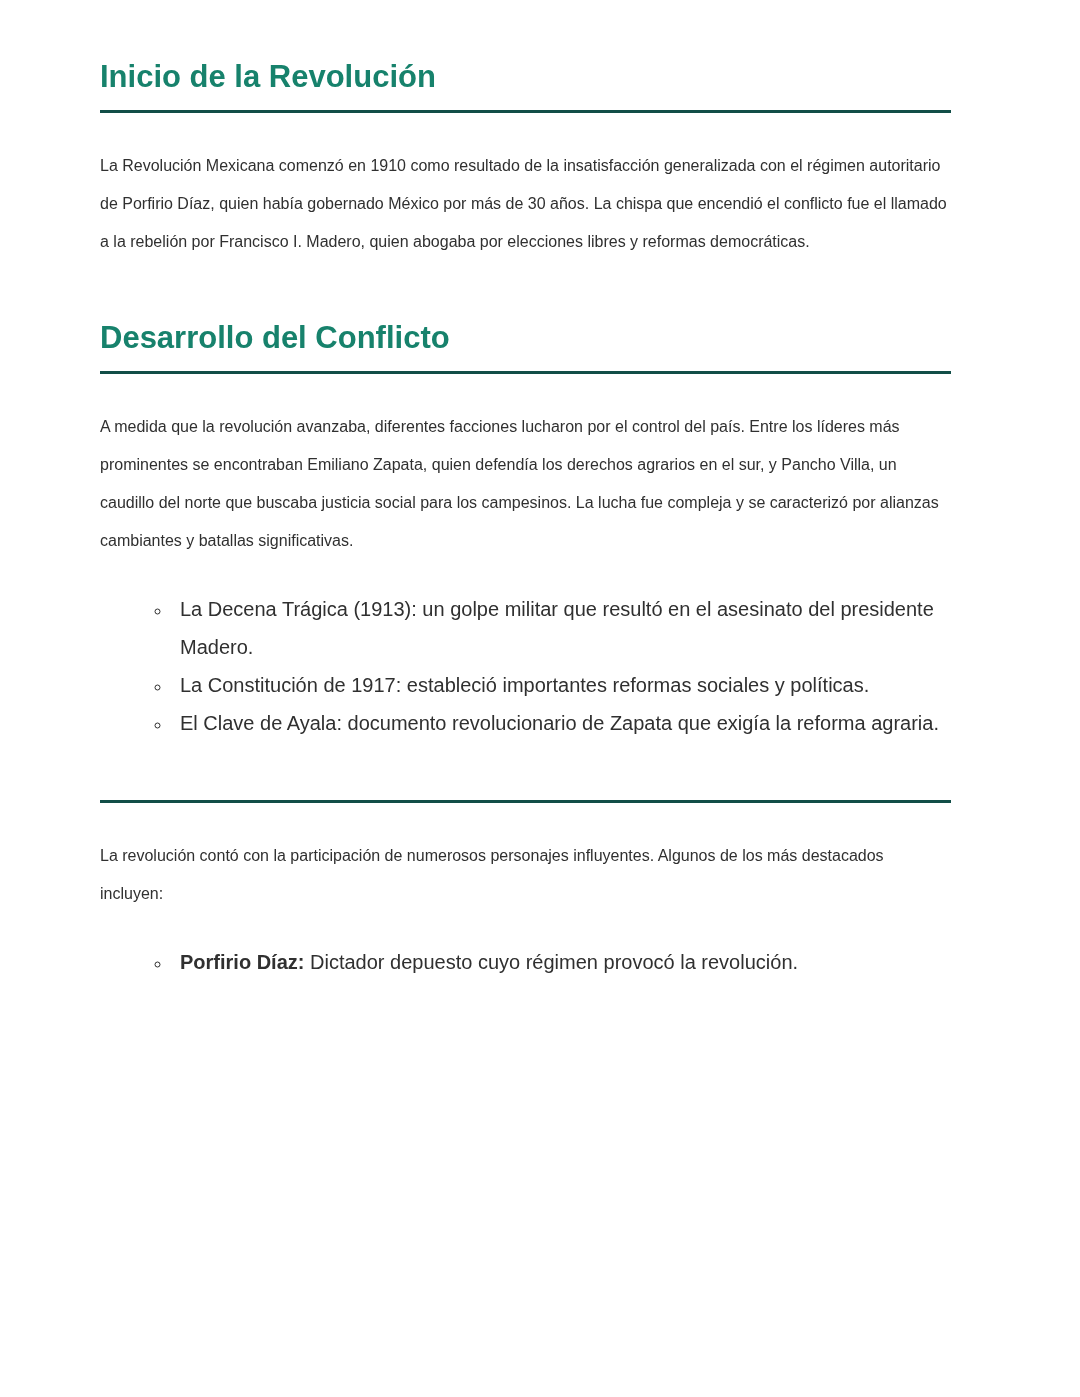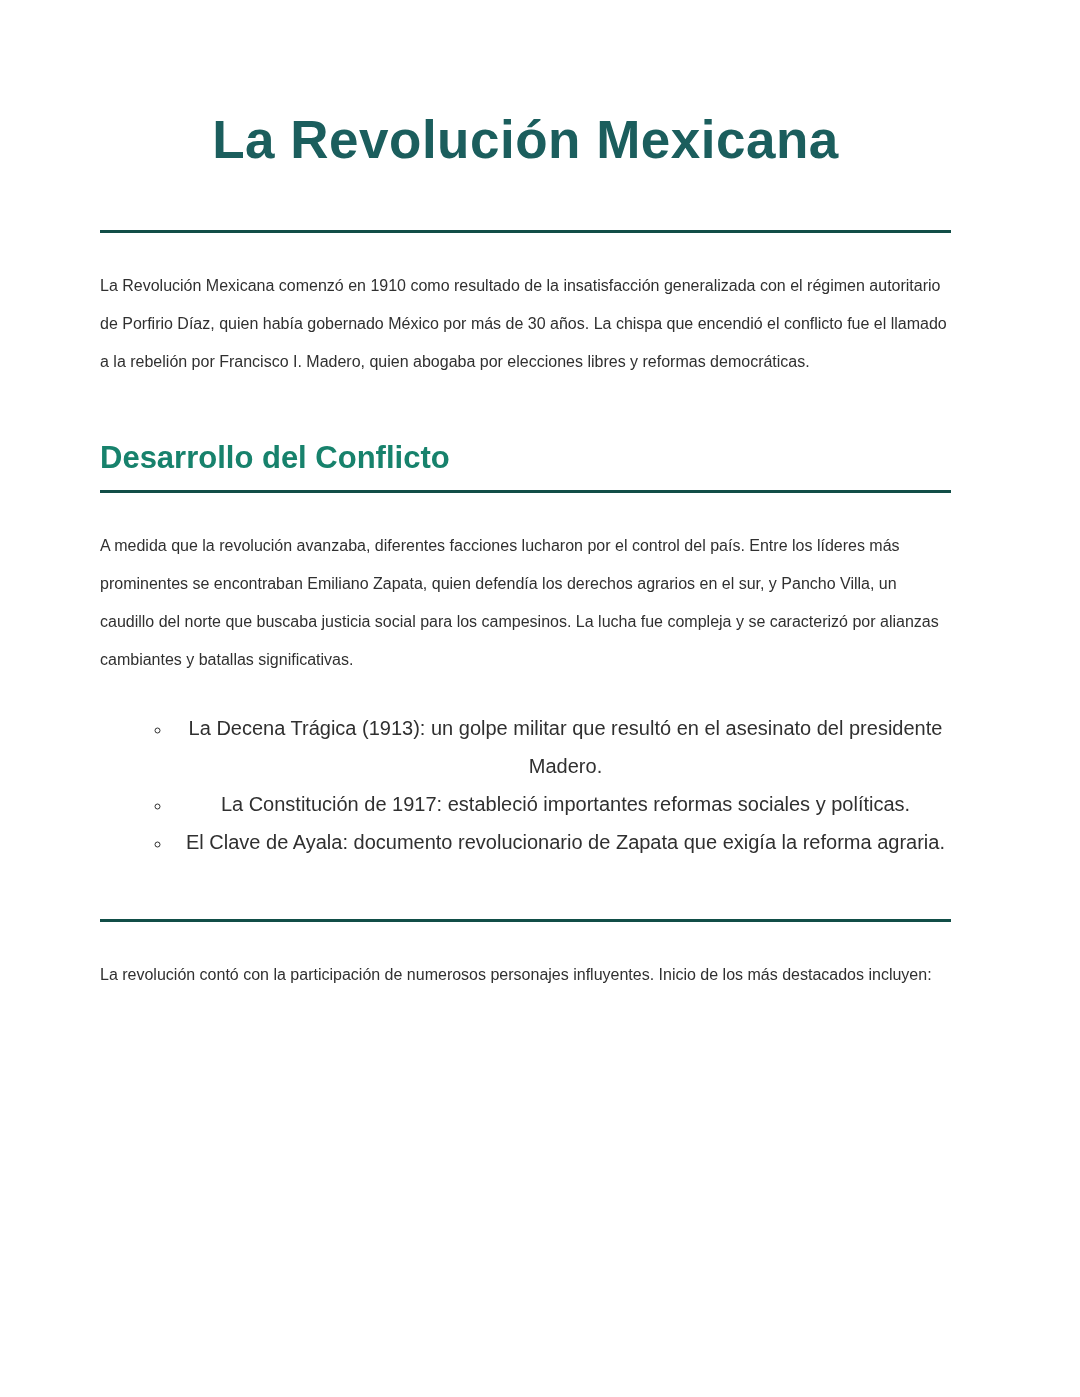--- a/index.html
+++ b/index.html
@@ -91,6 +91,7 @@
   <h1 class="doc-title">La Revolución Mexicana</h1>
   <div id="sections">
   <section class="section">
+    <h2 class="section-heading">Inicio de la Revolución</h2>
     <div class="section-rule"></div>
     <div class="section-content">
   <p class="para">La Revolución Mexicana comenzó en 1910 como resultado de la insatisfacción generalizada con el régimen autoritario de Porfirio Díaz, quien había gobernado México por más de 30 años. La chispa que encendió el conflicto fue el llamado a la rebelión por Francisco I. Madero, quien abogaba por elecciones libres y reformas democráticas.</p>

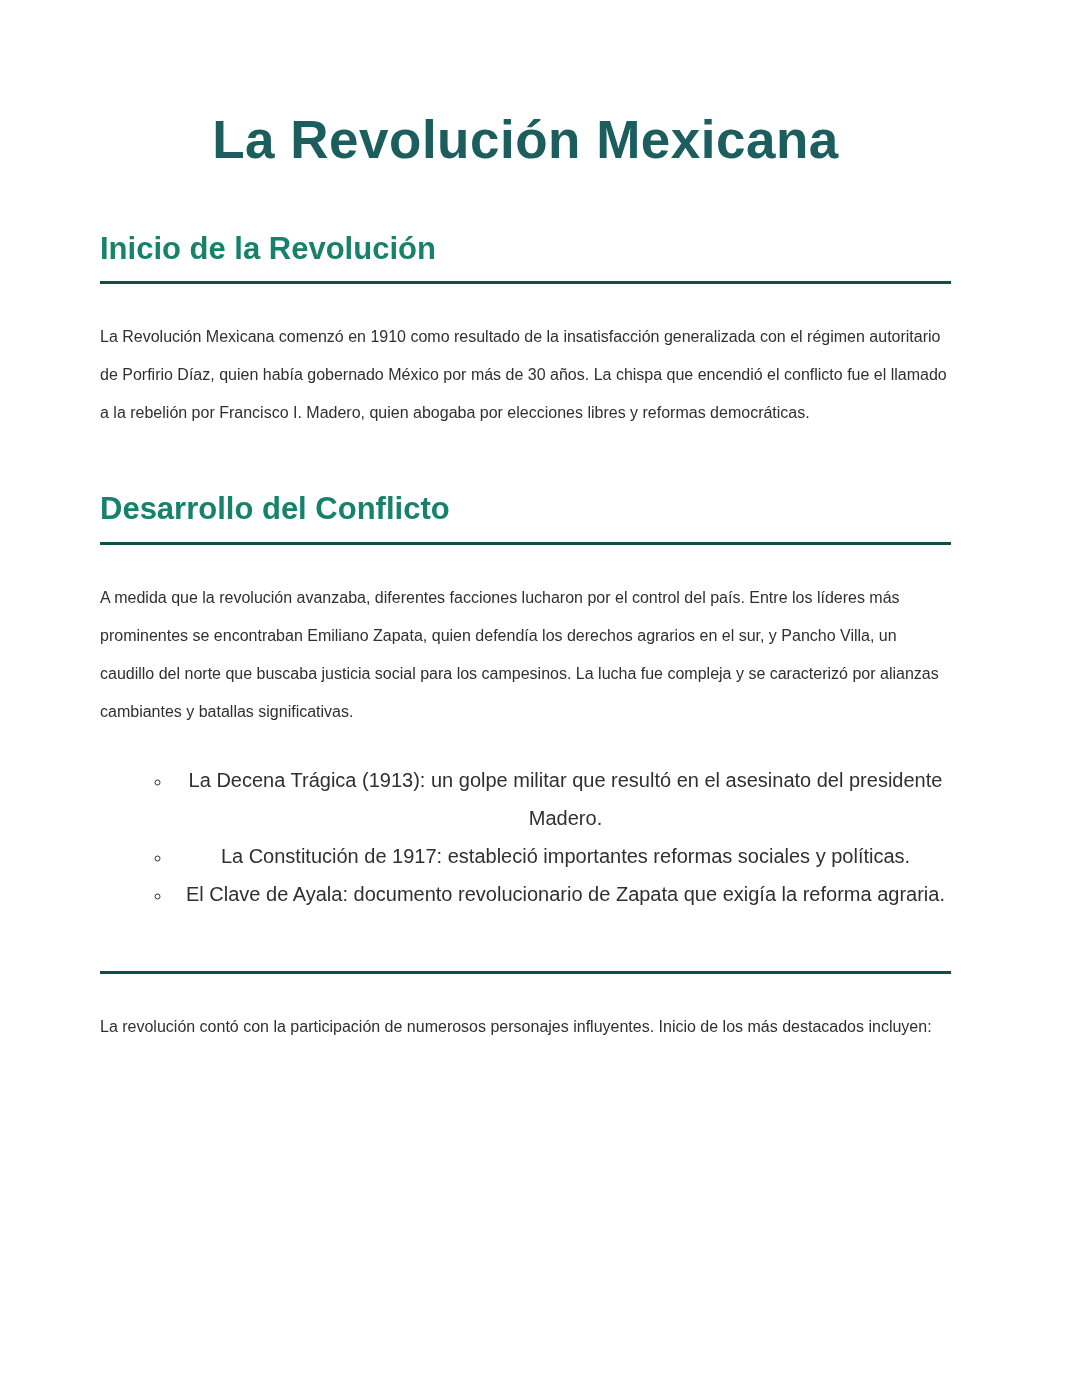--- a/index.html
+++ b/index.html
@@ -88,7 +88,6 @@
 <body>
 
 <div class="page">
-  <h1 class="doc-title">La Revolución Mexicana</h1>
   <div id="sections">
   <section class="section">
     <h2 class="section-heading">Inicio de la Revolución</h2>

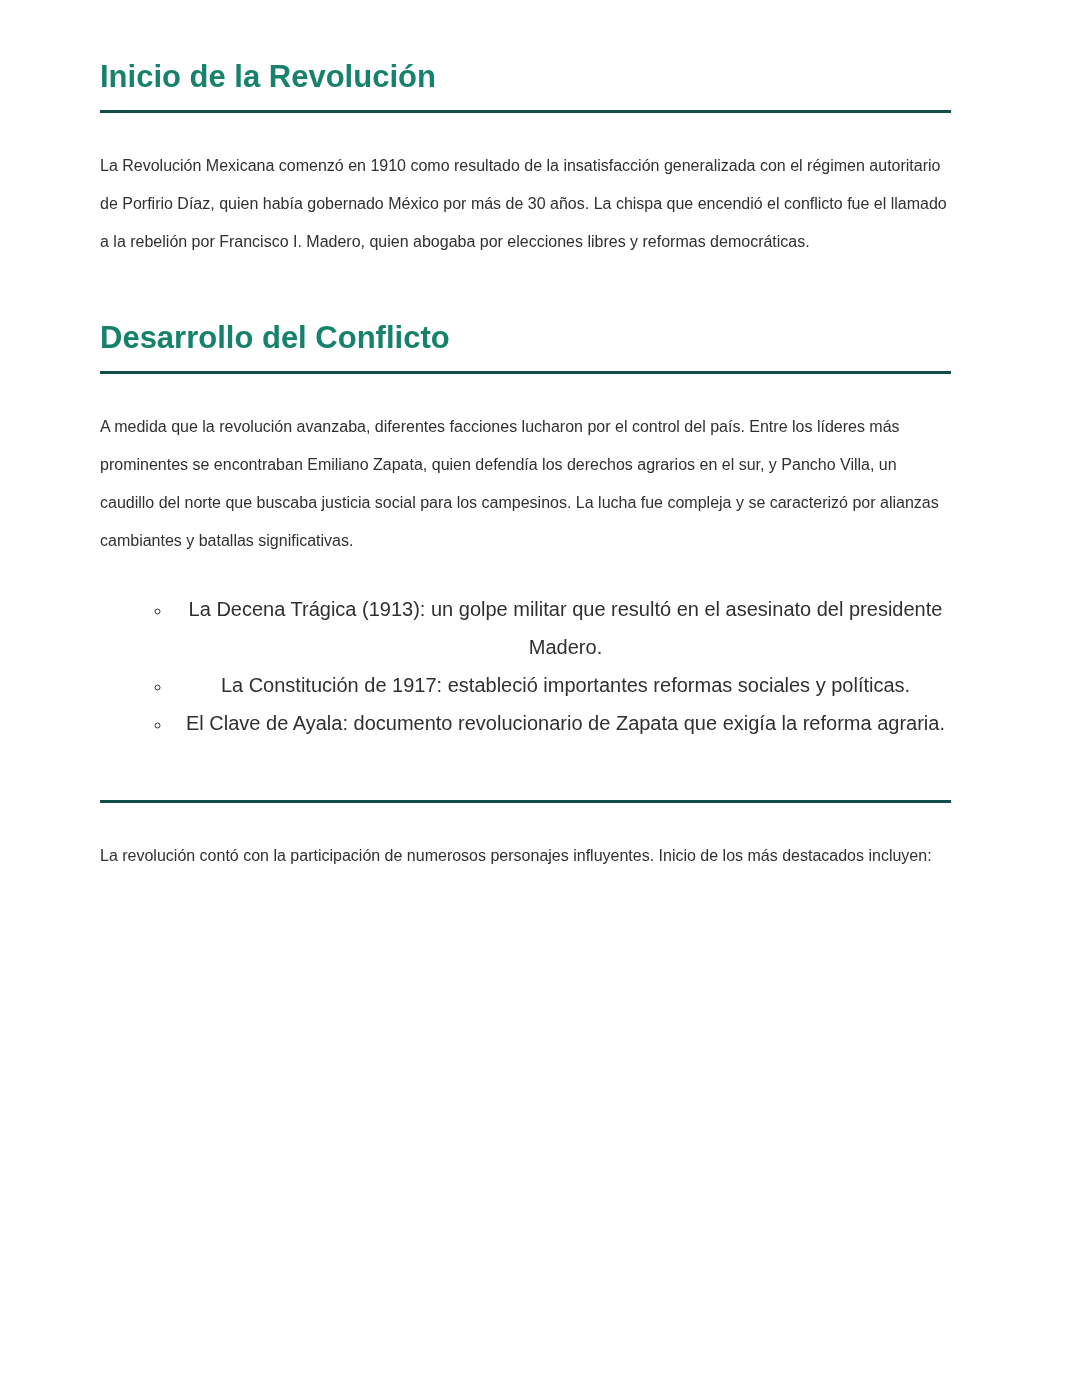--- a/index.html
+++ b/index.html
@@ -74,7 +74,6 @@
   }
   .list-item{
     padding-left: 8px;
-    text-align: center;
   }
   .list-item::marker{
     color: var(--body-text);

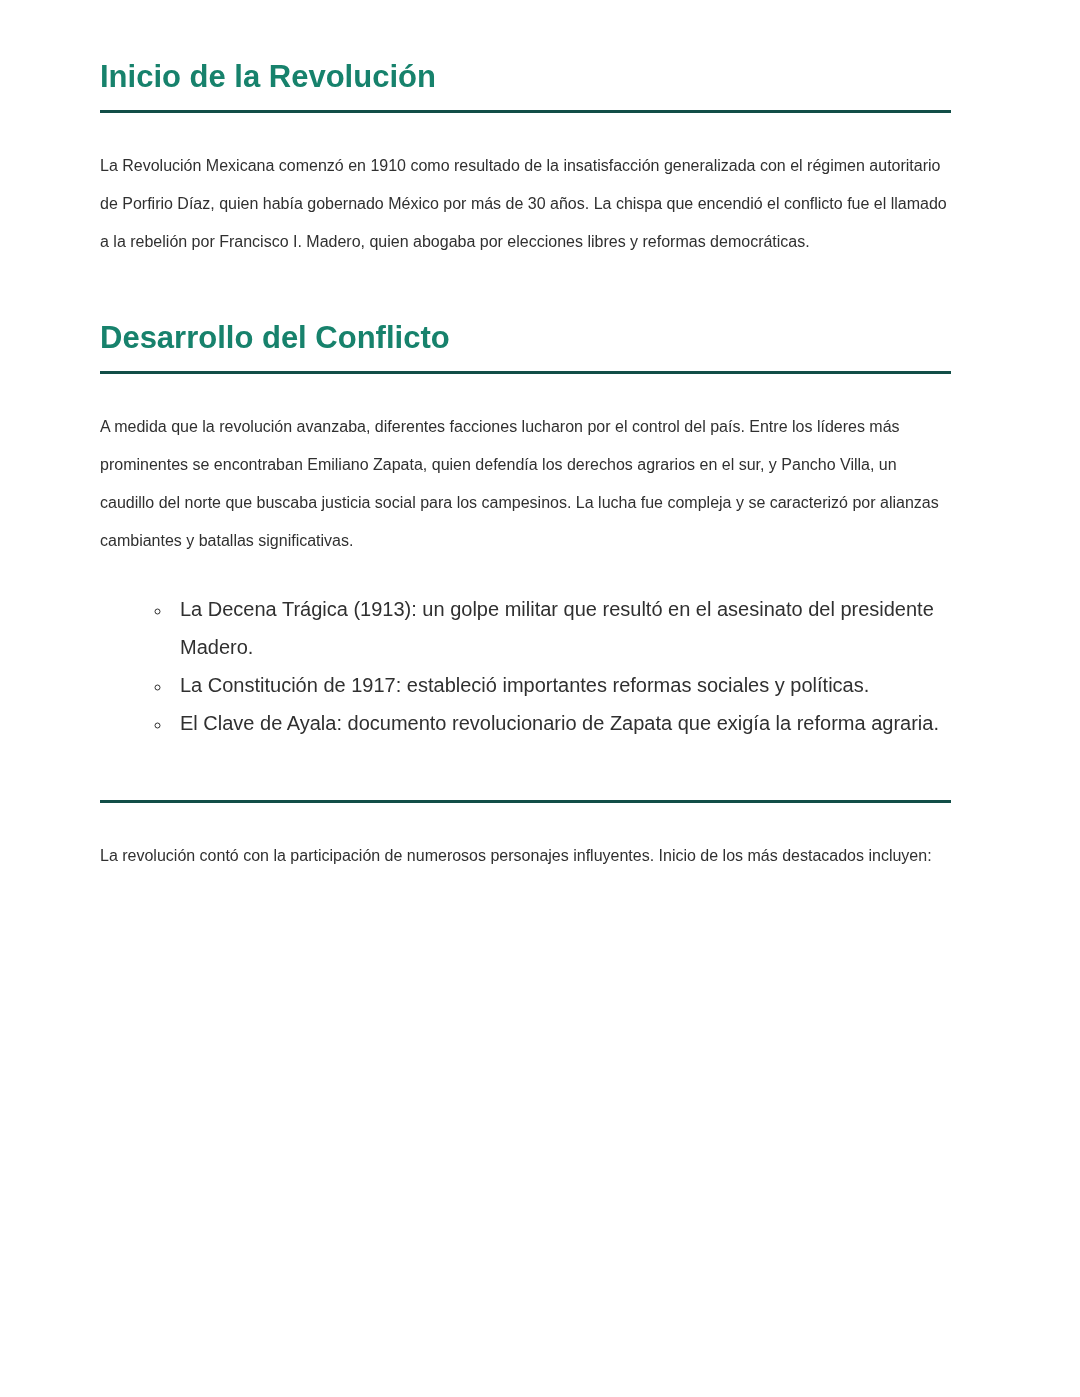--- a/index.html
+++ b/index.html
@@ -115,7 +115,7 @@
   <section class="section">
     <div class="section-rule"></div>
     <div class="section-content">
-  <p class="para">La revolución contó con la participación de numerosos personajes influyentes. Inicio de los más destacados incluyen:</p>
+  <p class="para">La revolución contó con la participación de numerosos personajes influyentes. Algunos de los más destacados incluyen:</p>
 
 </div>
   </section>

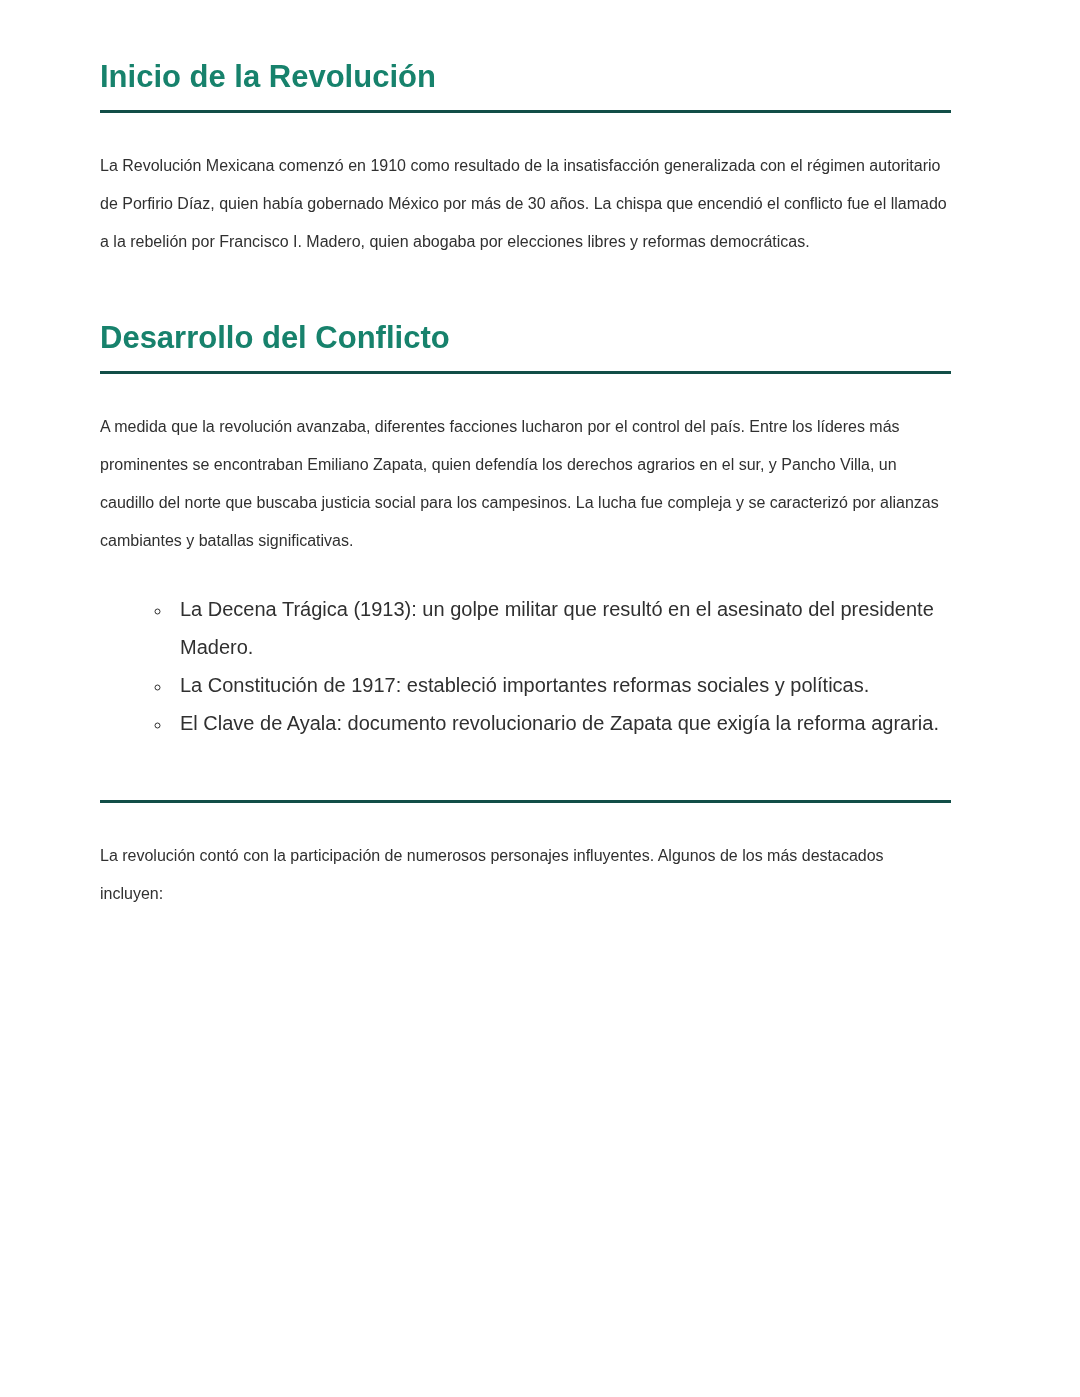--- a/index.html
+++ b/index.html
@@ -117,6 +117,9 @@
     <div class="section-content">
   <p class="para">La revolución contó con la participación de numerosos personajes influyentes. Algunos de los más destacados incluyen:</p>
 
+  <ul class="list">
+  <li class="list-item"><span class="item-lead">Porfirio Díaz:</span><span class="item-text"> Dictador depuesto cuyo régimen provocó la revolución.</span></li>
+</ul>
 </div>
   </section>
 </div>

